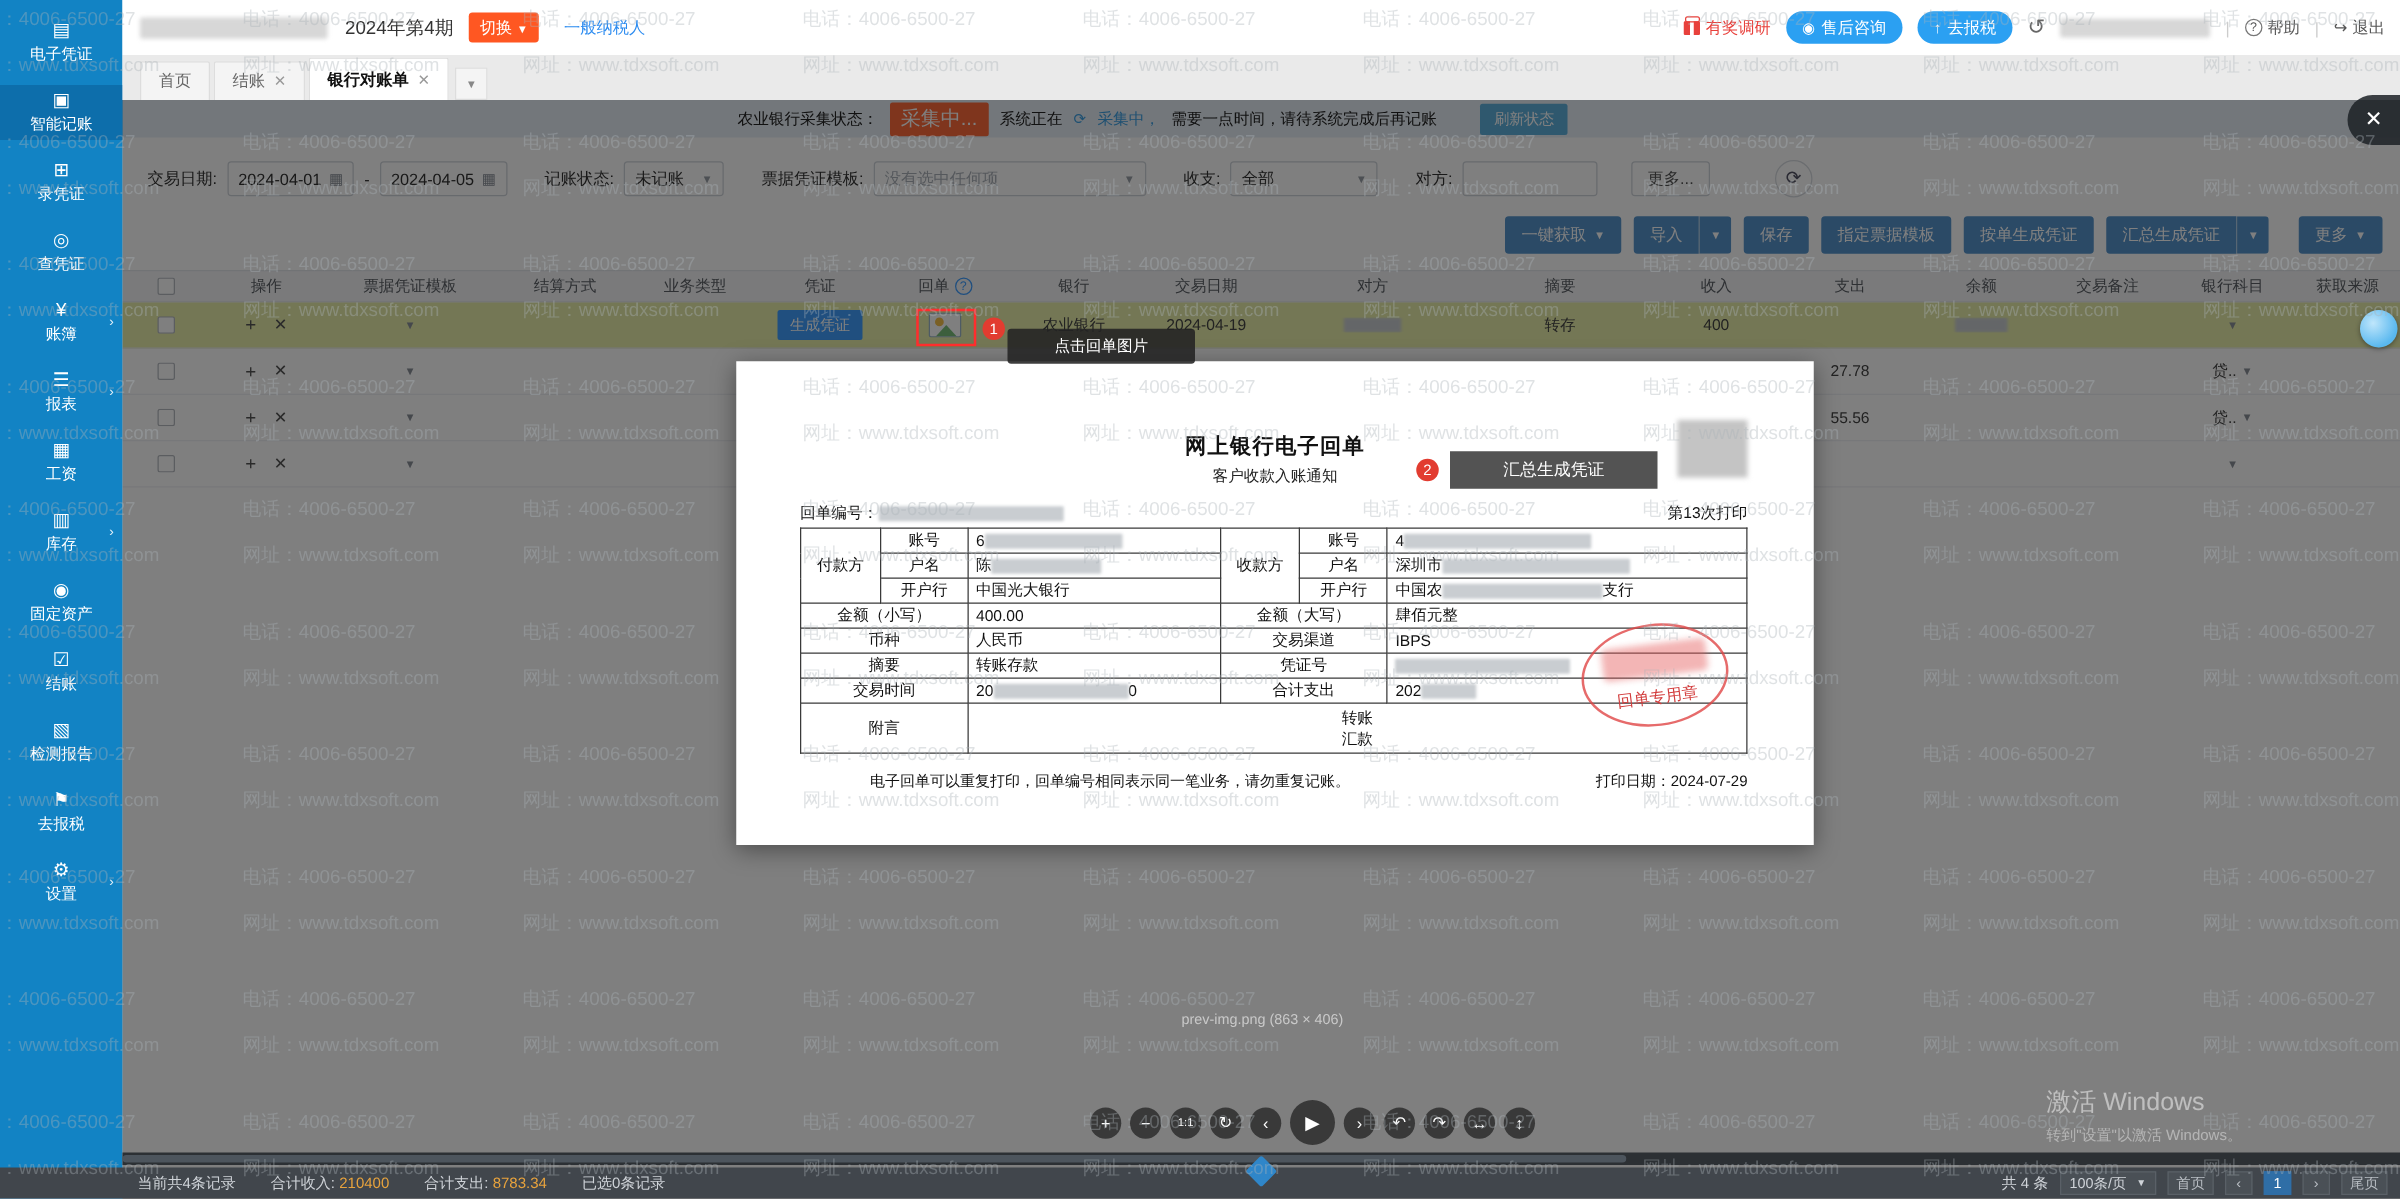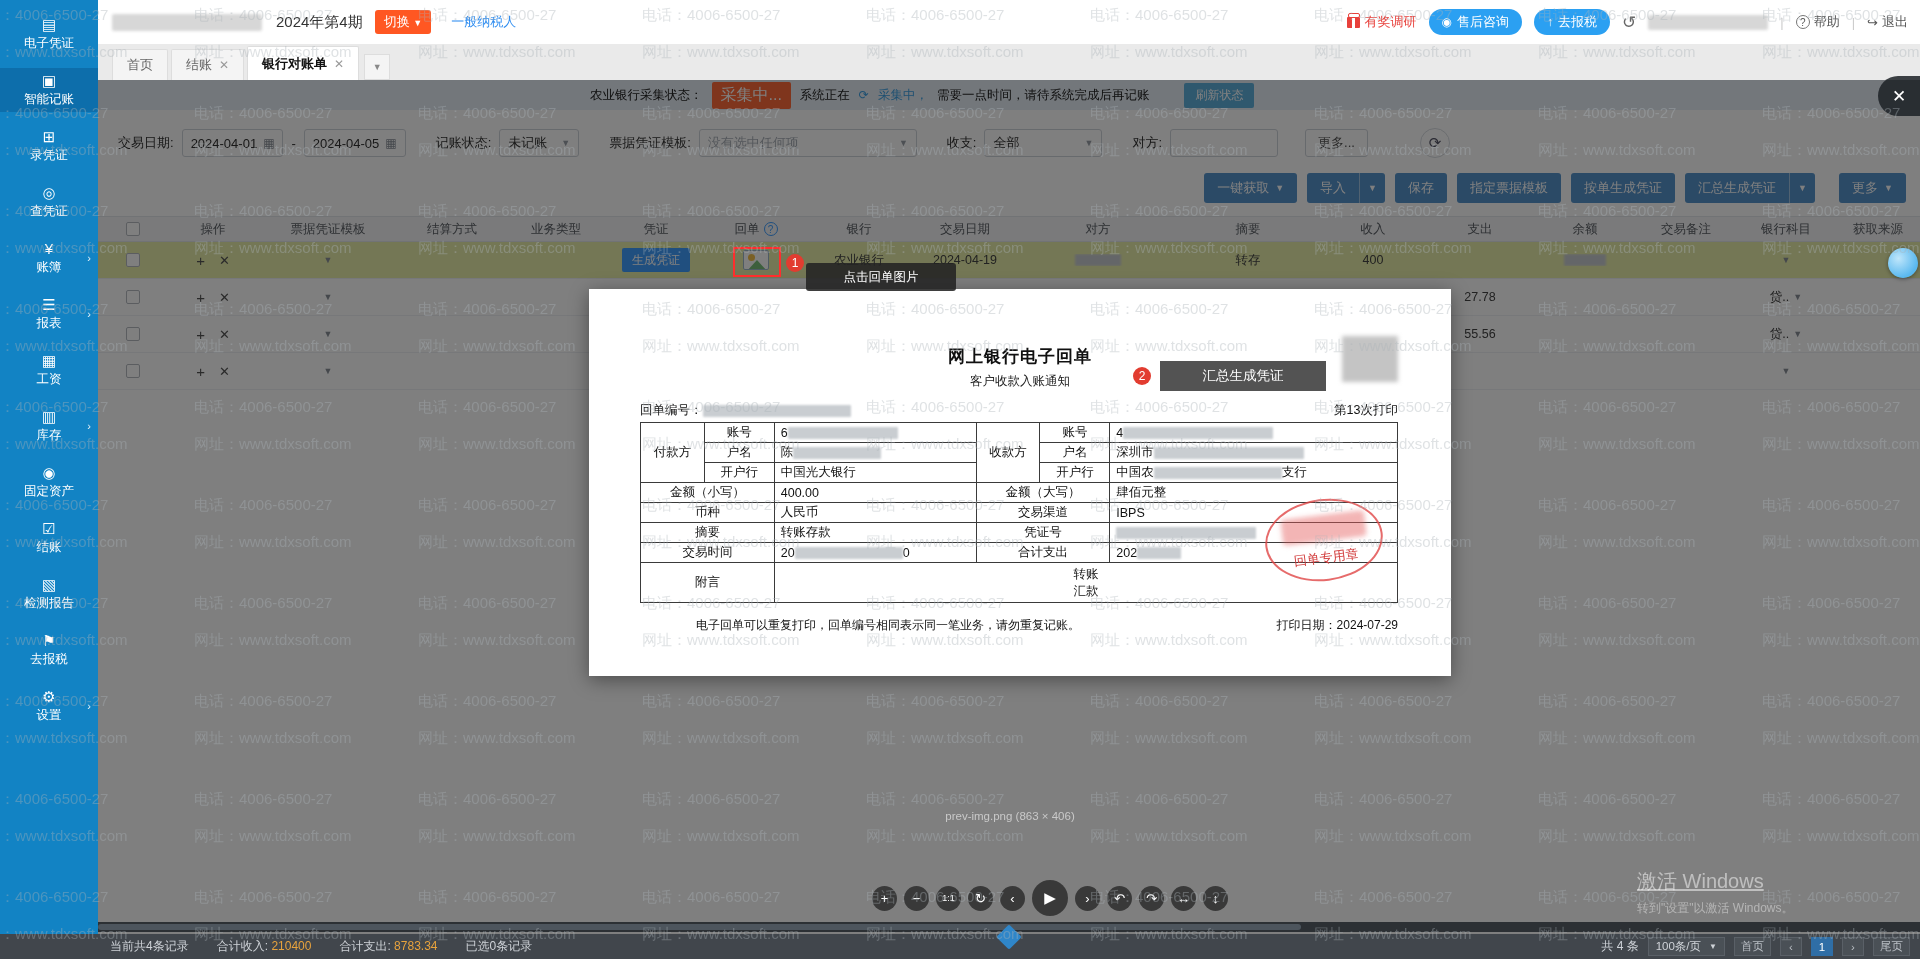--- a/index.html
+++ b/index.html
@@ -126,7 +126,7 @@
   .mascot{position:absolute;right:2px;top:248px;width:30px;height:30px;border-radius:50%;background:radial-gradient(circle at 35% 35%,#bfe6fb,#59b8ef 70%);z-index:12;box-shadow:0 1px 4px rgba(0,0,0,.4);cursor:pointer;}
   .kite{position:absolute;left:1000px;top:928px;width:18px;height:18px;background:#2f86c9;transform:rotate(45deg);z-index:9;border-radius:2px;}
   .win-act{position:absolute;left:1637px;top:868px;z-index:12;color:rgba(255,255,255,.5);}
-  .win-act .w1{font-size:20px;text-decoration:underline;}
+  .win-act .w1{font-size:20px;}
   .win-act .w2{font-size:12px;margin-top:5px;color:rgba(255,255,255,.42);}
 
   

